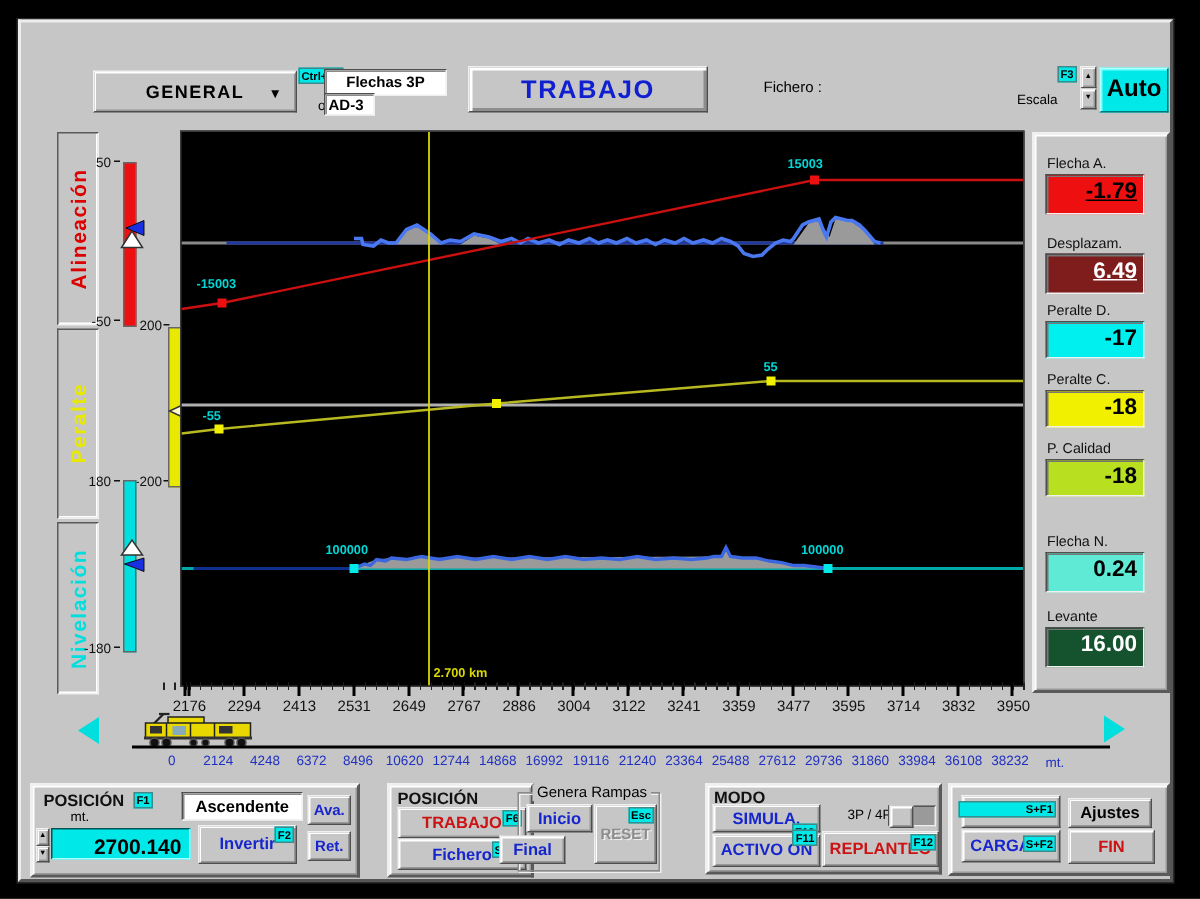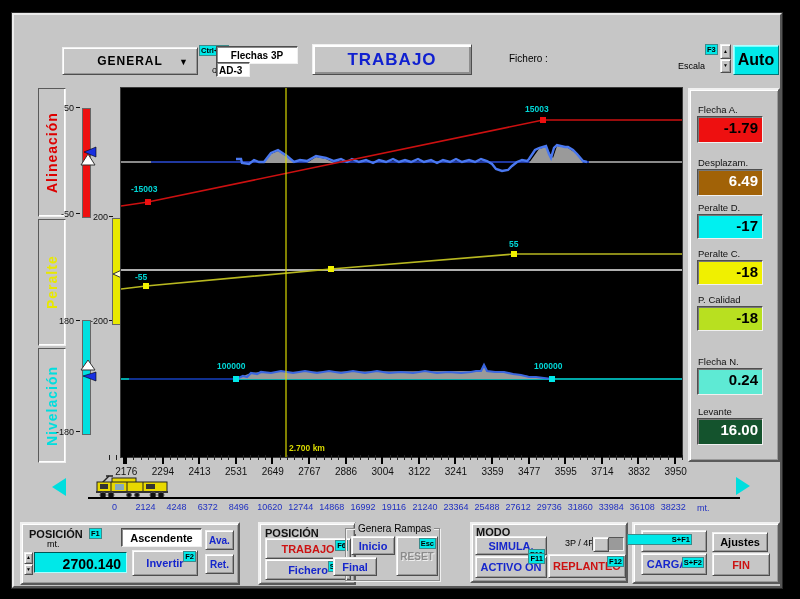--- a/index.html
+++ b/index.html
@@ -31,7 +31,7 @@
   .vbox{height:25px;border:1px solid;border-color:#4e4e4e #f0f0f0 #f0f0f0 #4e4e4e;
         box-shadow:inset 1px 1px 0 #777;font-weight:bold;font-size:15px;text-align:right;
         padding:2px 4px 0 0;box-sizing:border-box;}
-  .g0 .vbox{margin-bottom:14px;height:27px;}
+  .g0 .vbox{margin-bottom:14px;height:27px;text-decoration:underline;}
   .g1 .vbox{margin-bottom:9px;}
   .g2 .vbox{margin-bottom:11px;height:27px;}
   .xrow{display:flex;}

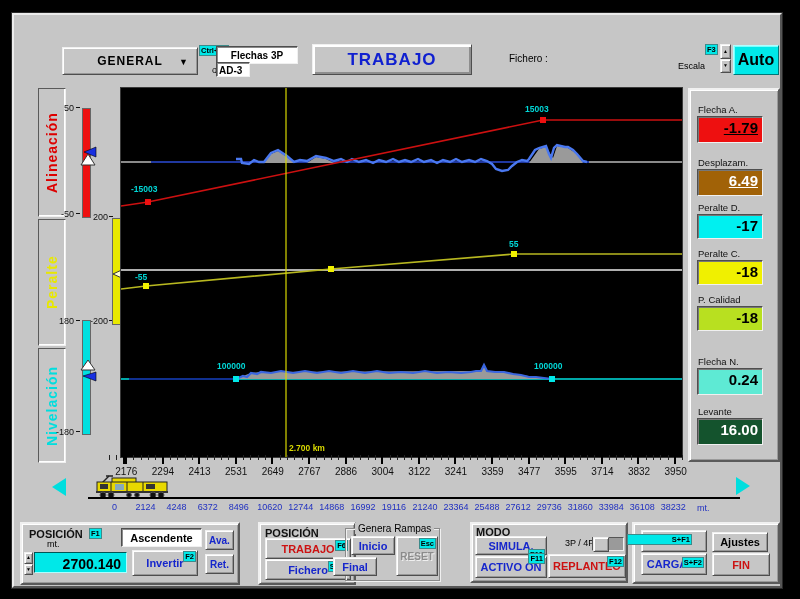--- a/index.html
+++ b/index.html
@@ -216,7 +216,7 @@
       <div class="vbox-label">Flecha A.</div>
       <div class="vbox" style="background: rgb(238, 16, 16); color: rgb(0, 0, 0);">-1.79</div>
       <div class="vbox-label">Desplazam.</div>
-      <div class="vbox" style="background: #a16207; color: rgb(255, 255, 255);">6.49</div>
+      <div class="vbox" style="background: #7f1d1d; color: rgb(255, 255, 255);">6.49</div>
     </div>
   <div class="abs g1" style="left:697px;top:202px;width:66px;">
       <div class="vbox-label">Peralte D.</div>

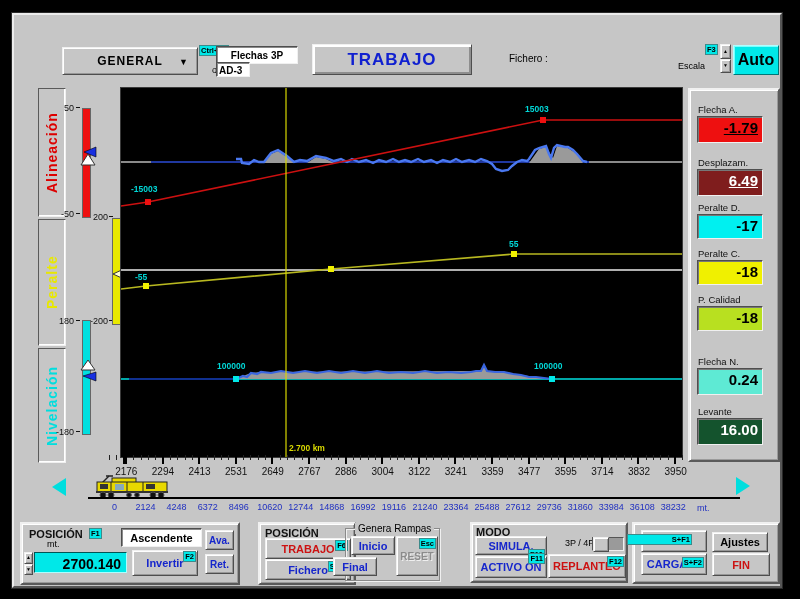--- a/index.html
+++ b/index.html
@@ -295,7 +295,7 @@
   <div class="abs panel" style="left:632px;top:522px;width:144px;height:58px;">
     <div class="abs raised btn blue-txt" style="left:7px;top:6px;width:64px;height:20px;">
       <span style="margin-right:14px;">SALVA</span>
-      <span class="badge" style="right:14px;top:3px;padding-left:44px;">S+F1</span>
+      <span class="badge" style="right:2px;top:3px;padding-left:44px;">S+F1</span>
     </div>
     <div class="abs raised btn" style="left:78px;top:8px;width:54px;height:18px;">Ajustes</div>
     <div class="abs raised btn blue-txt" style="left:7px;top:29px;width:64px;height:20px;">

